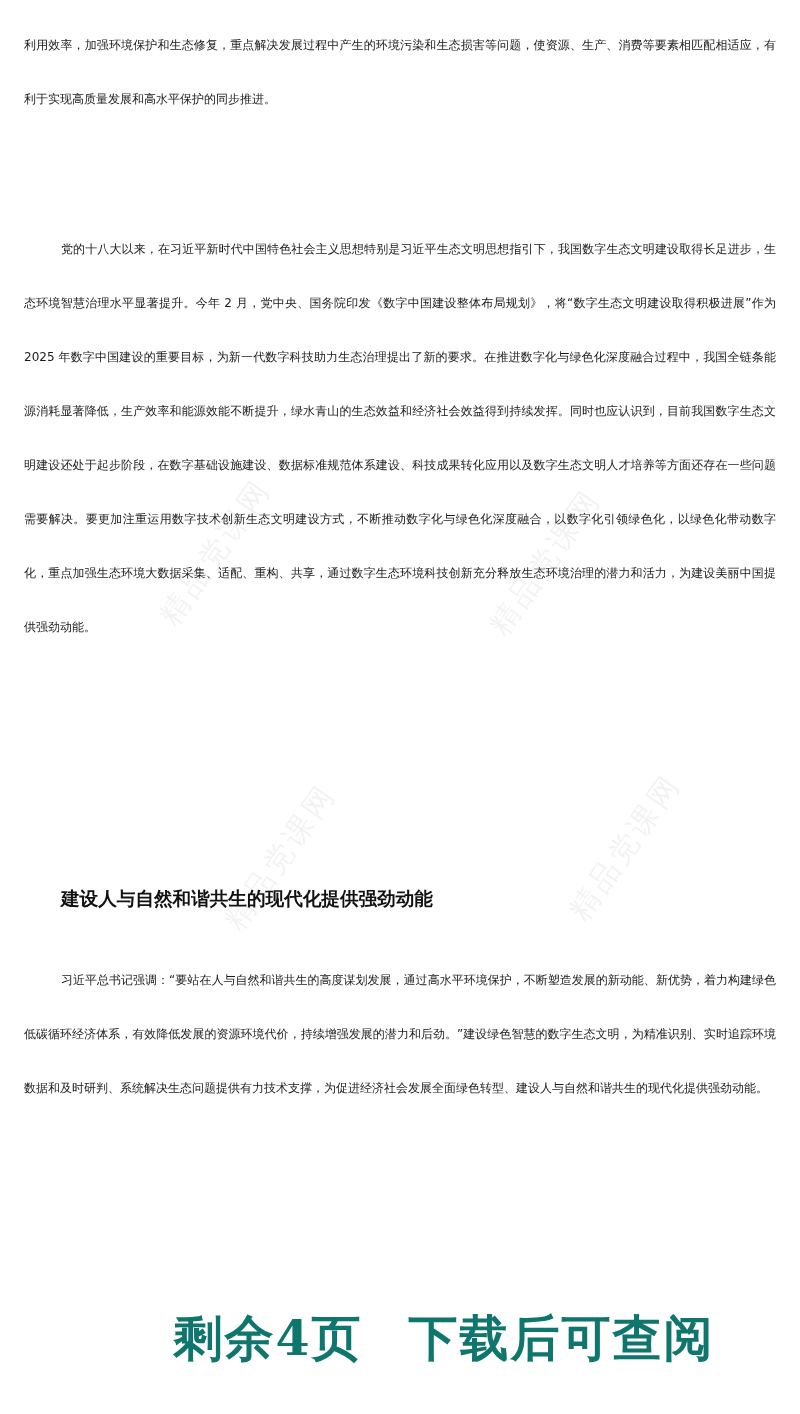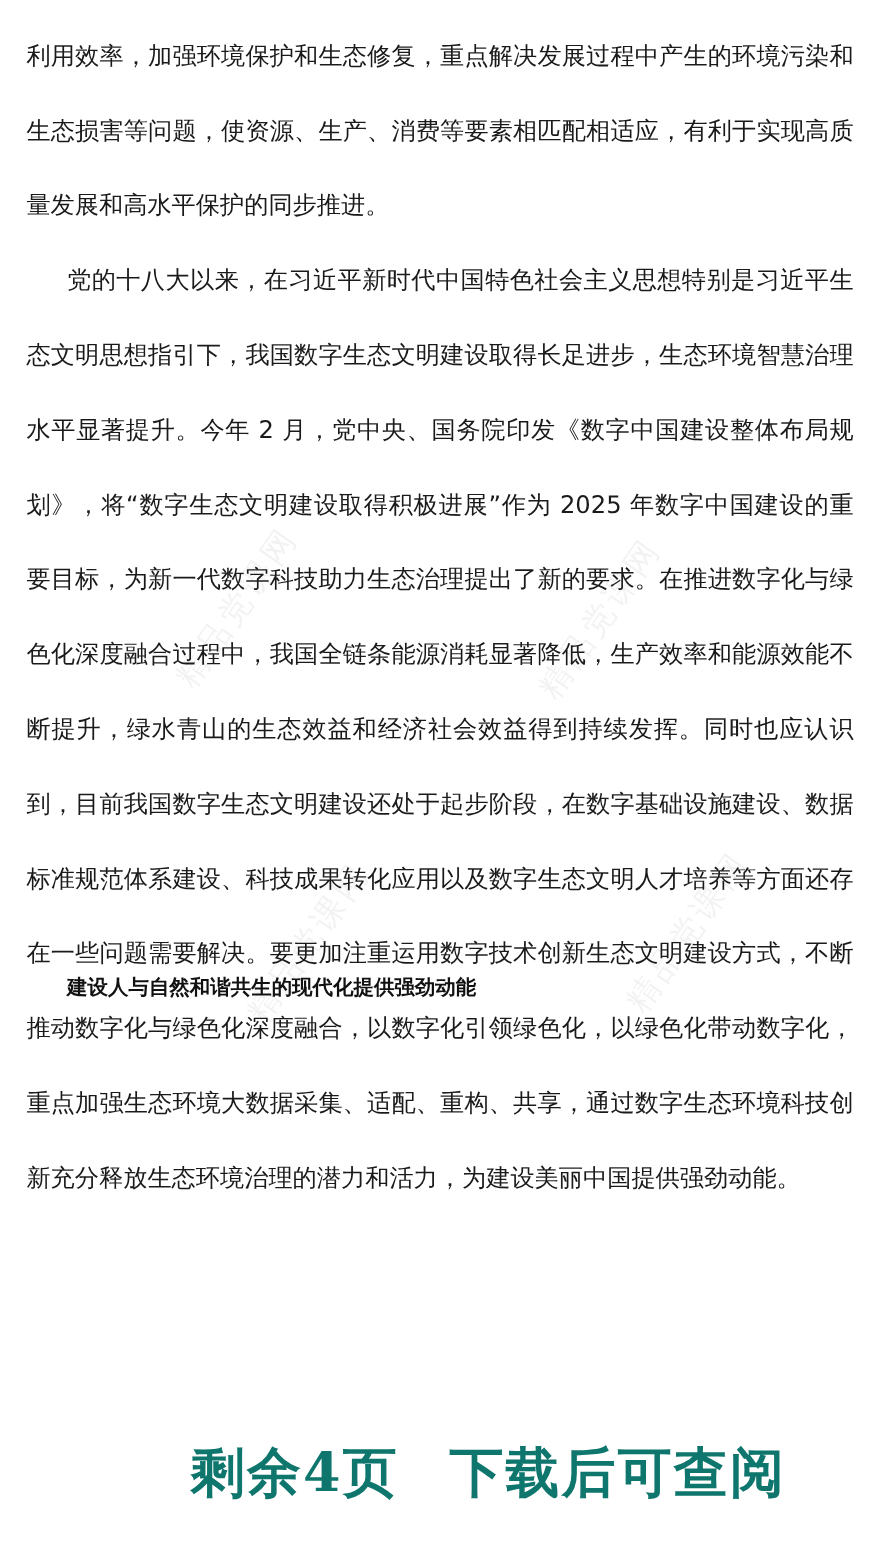--- a/index.html
+++ b/index.html
@@ -11,7 +11,7 @@
   .page { position: absolute; left: 0; top: 0; width: 800px; height: 1414px; }
   .para {
     position: absolute; left: 24px; width: 752px;
-    font-size: 22px; line-height: 68px;
+    font-size: 12px; line-height: 54px;
     text-align: justify; text-align-last: left;
     letter-spacing: 0px;
     margin: 0;

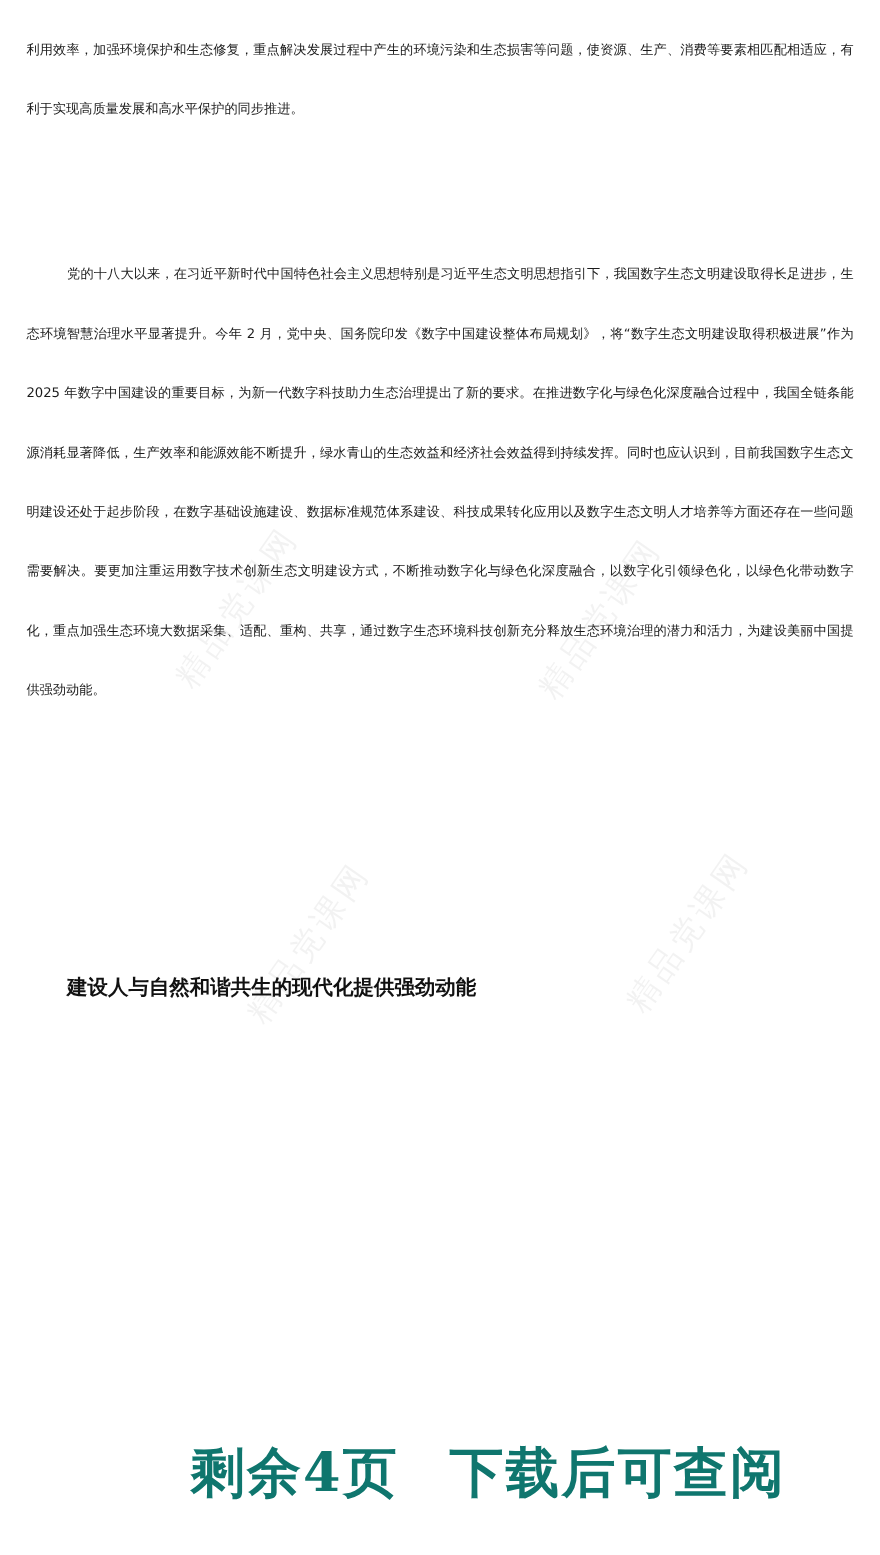--- a/index.html
+++ b/index.html
@@ -50,6 +50,7 @@
 
   <h2 class="heading" style="top:870px;">建设人与自然和谐共生的现代化提供强劲动能</h2>
 
+  <p class="para indent" style="top:953px;">习近平总书记强调：“要站在人与自然和谐共生的高度谋划发展，通过高水平环境保护，不断塑造发展的新动能、新优势，着力构建绿色低碳循环经济体系，有效降低发展的资源环境代价，持续增强发展的潜力和后劲。”建设绿色智慧的数字生态文明，为精准识别、实时追踪环境数据和及时研判、系统解决生态问题提供有力技术支撑，为促进经济社会发展全面绿色转型、建设人与自然和谐共生的现代化提供强劲动能。</p>
 
   <div class="footer-banner">
     <span>剩余4页</span><span class="gap"></span><span>下载后可查阅</span>

